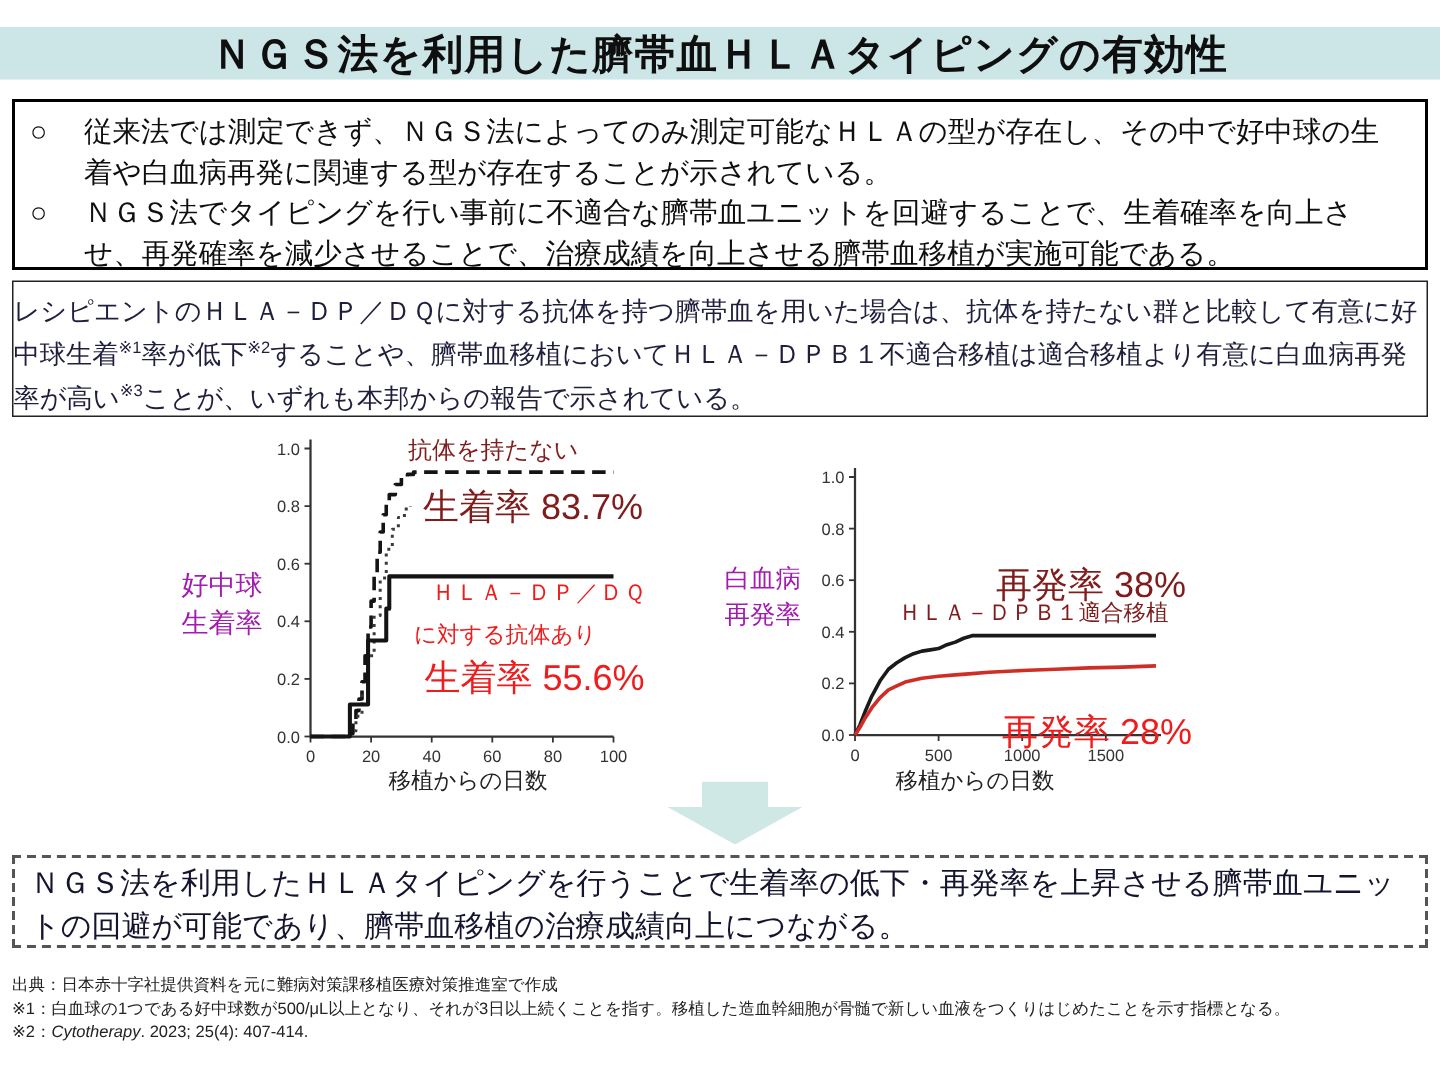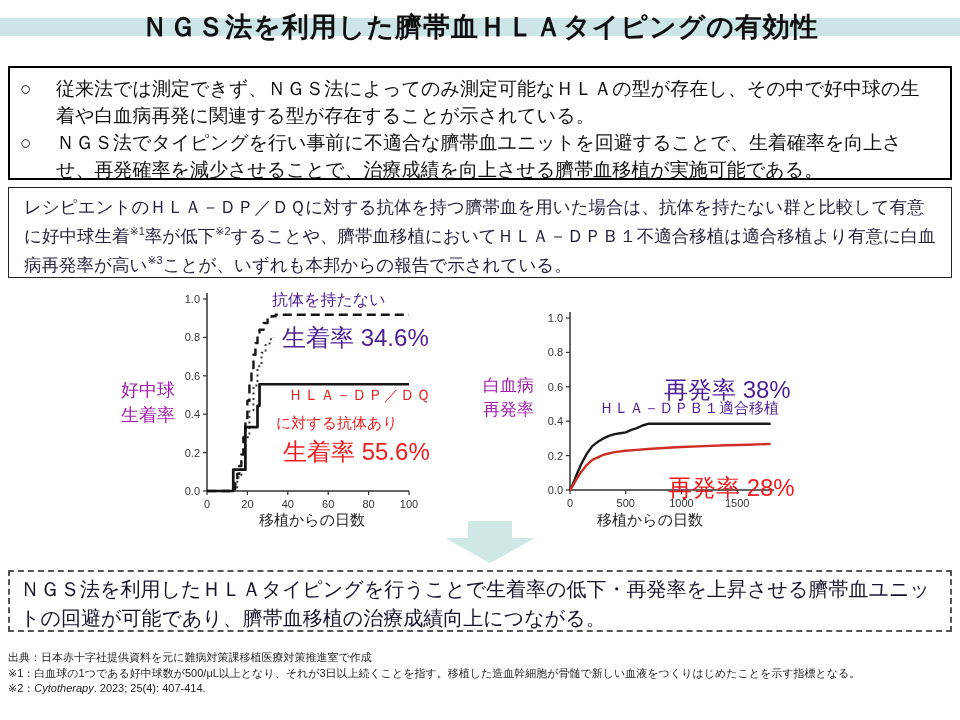--- a/index.html
+++ b/index.html
@@ -9,7 +9,7 @@
     overflow:hidden; margin:0 auto; color:#111;
   }
   .title-band{
-    position:absolute; left:0; top:18px; width:960px; height:18px;
+    position:absolute; left:0; top:18px; width:960px; height:35px;
     background:#cce5e7; display:flex; align-items:center; justify-content:center;
   }
   .title-band h1{ font-size:27px; font-weight:bold; color:#0f0f0f; letter-spacing:1px; white-space:nowrap; }

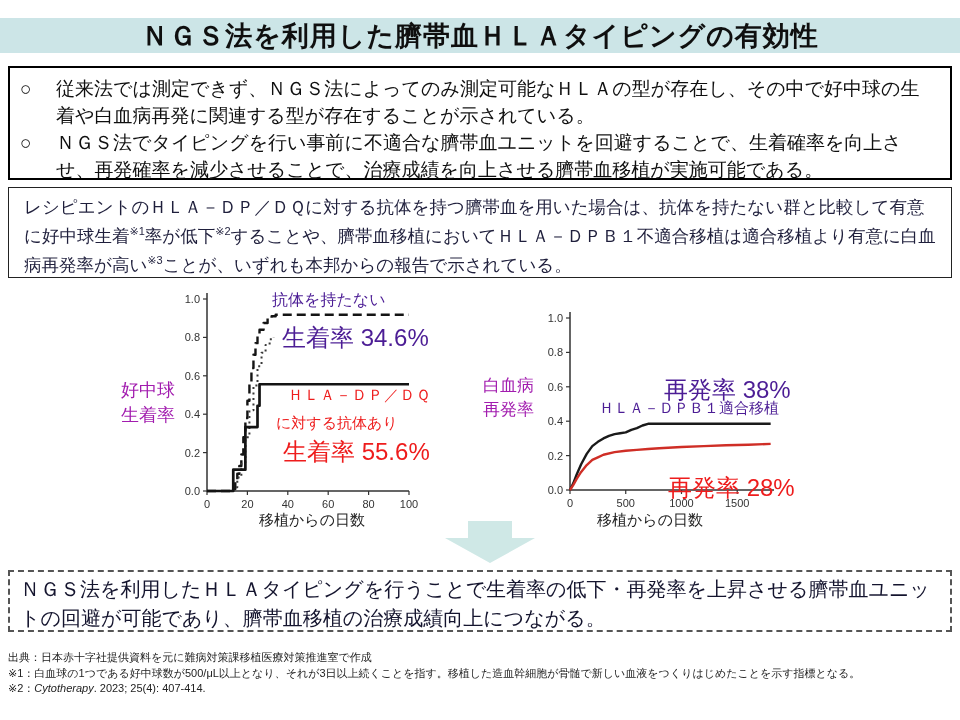--- a/index.html
+++ b/index.html
@@ -26,7 +26,7 @@
 
   .finding-box{
     top:187px; height:91px; border:1.5px solid #222;
-    padding:5px 15px; font-size:17.5px; line-height:29px; color:#1f1f3c;
+    padding:5px 0; font-size:17.5px; line-height:29px; color:#1f1f3c;
   }
   .finding-box sup{ font-size:11px; line-height:0; }
 

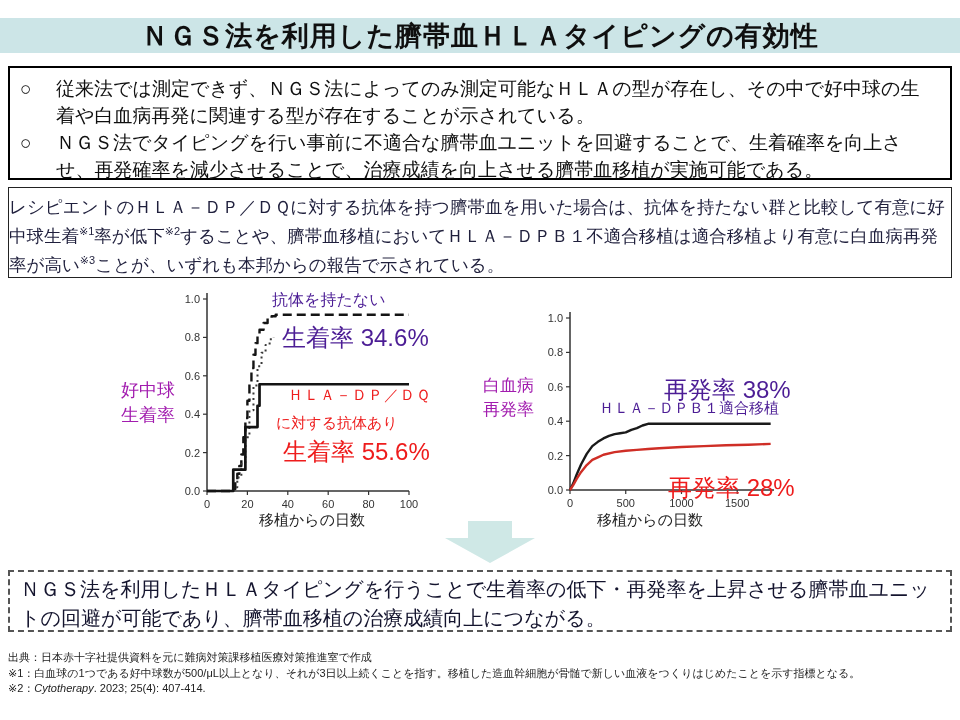--- a/index.html
+++ b/index.html
@@ -43,7 +43,7 @@
   .xlab0{ left:242px; top:511px; }
   .xlab1{ left:580px; top:511px; }
 
-  .ann{ position:absolute; white-space:nowrap; pointer-events:none; color:#4c1d95; }
+  .ann{ position:absolute; white-space:nowrap; pointer-events:none; color:#7f1d1d; }
   .ann.red{ color:#ee1c1c; }
   .ann.big{ font-size:24px; }
   .ann-la0{ left:272px; top:290px; font-size:16px; }

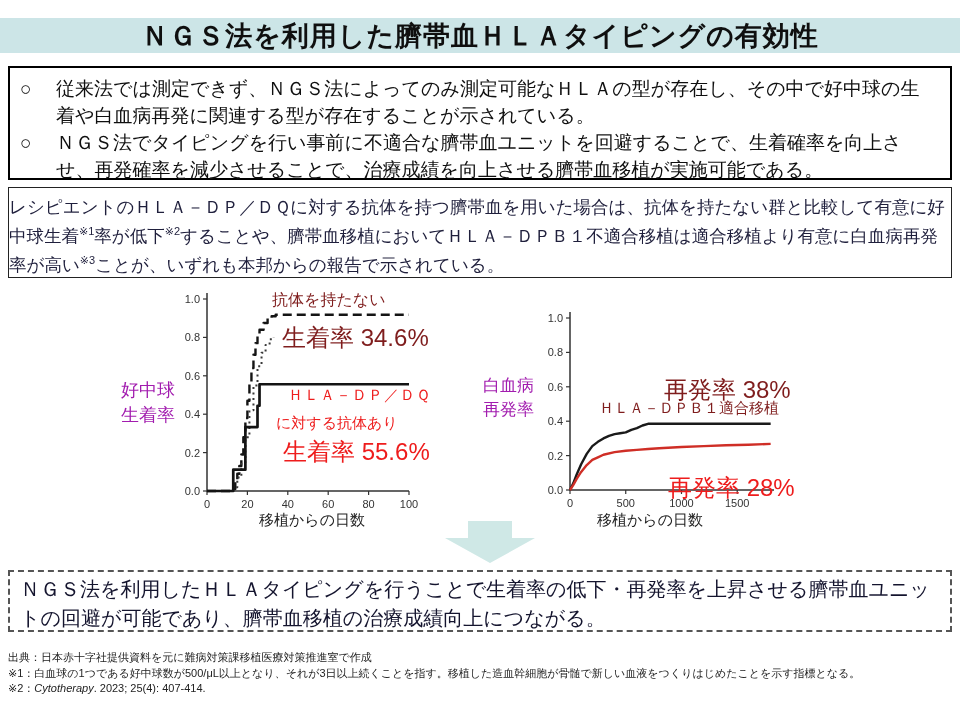--- a/index.html
+++ b/index.html
@@ -128,7 +128,7 @@
   </div>
   <div class="chart-label xlab xlab0">移植からの日数</div>
   <div class="ann ann-la0">抗体を持たない</div>
-  <div class="ann big ann-la1">生着率 34.6%</div>
+  <div class="ann big ann-la1">生着率 83.7%</div>
   <div class="ann red ann-la2">ＨＬＡ－ＤＰ／ＤＱ</div>
   <div class="ann red ann-la3">に対する抗体あり</div>
   <div class="ann big red ann-la4">生着率 55.6%</div>

